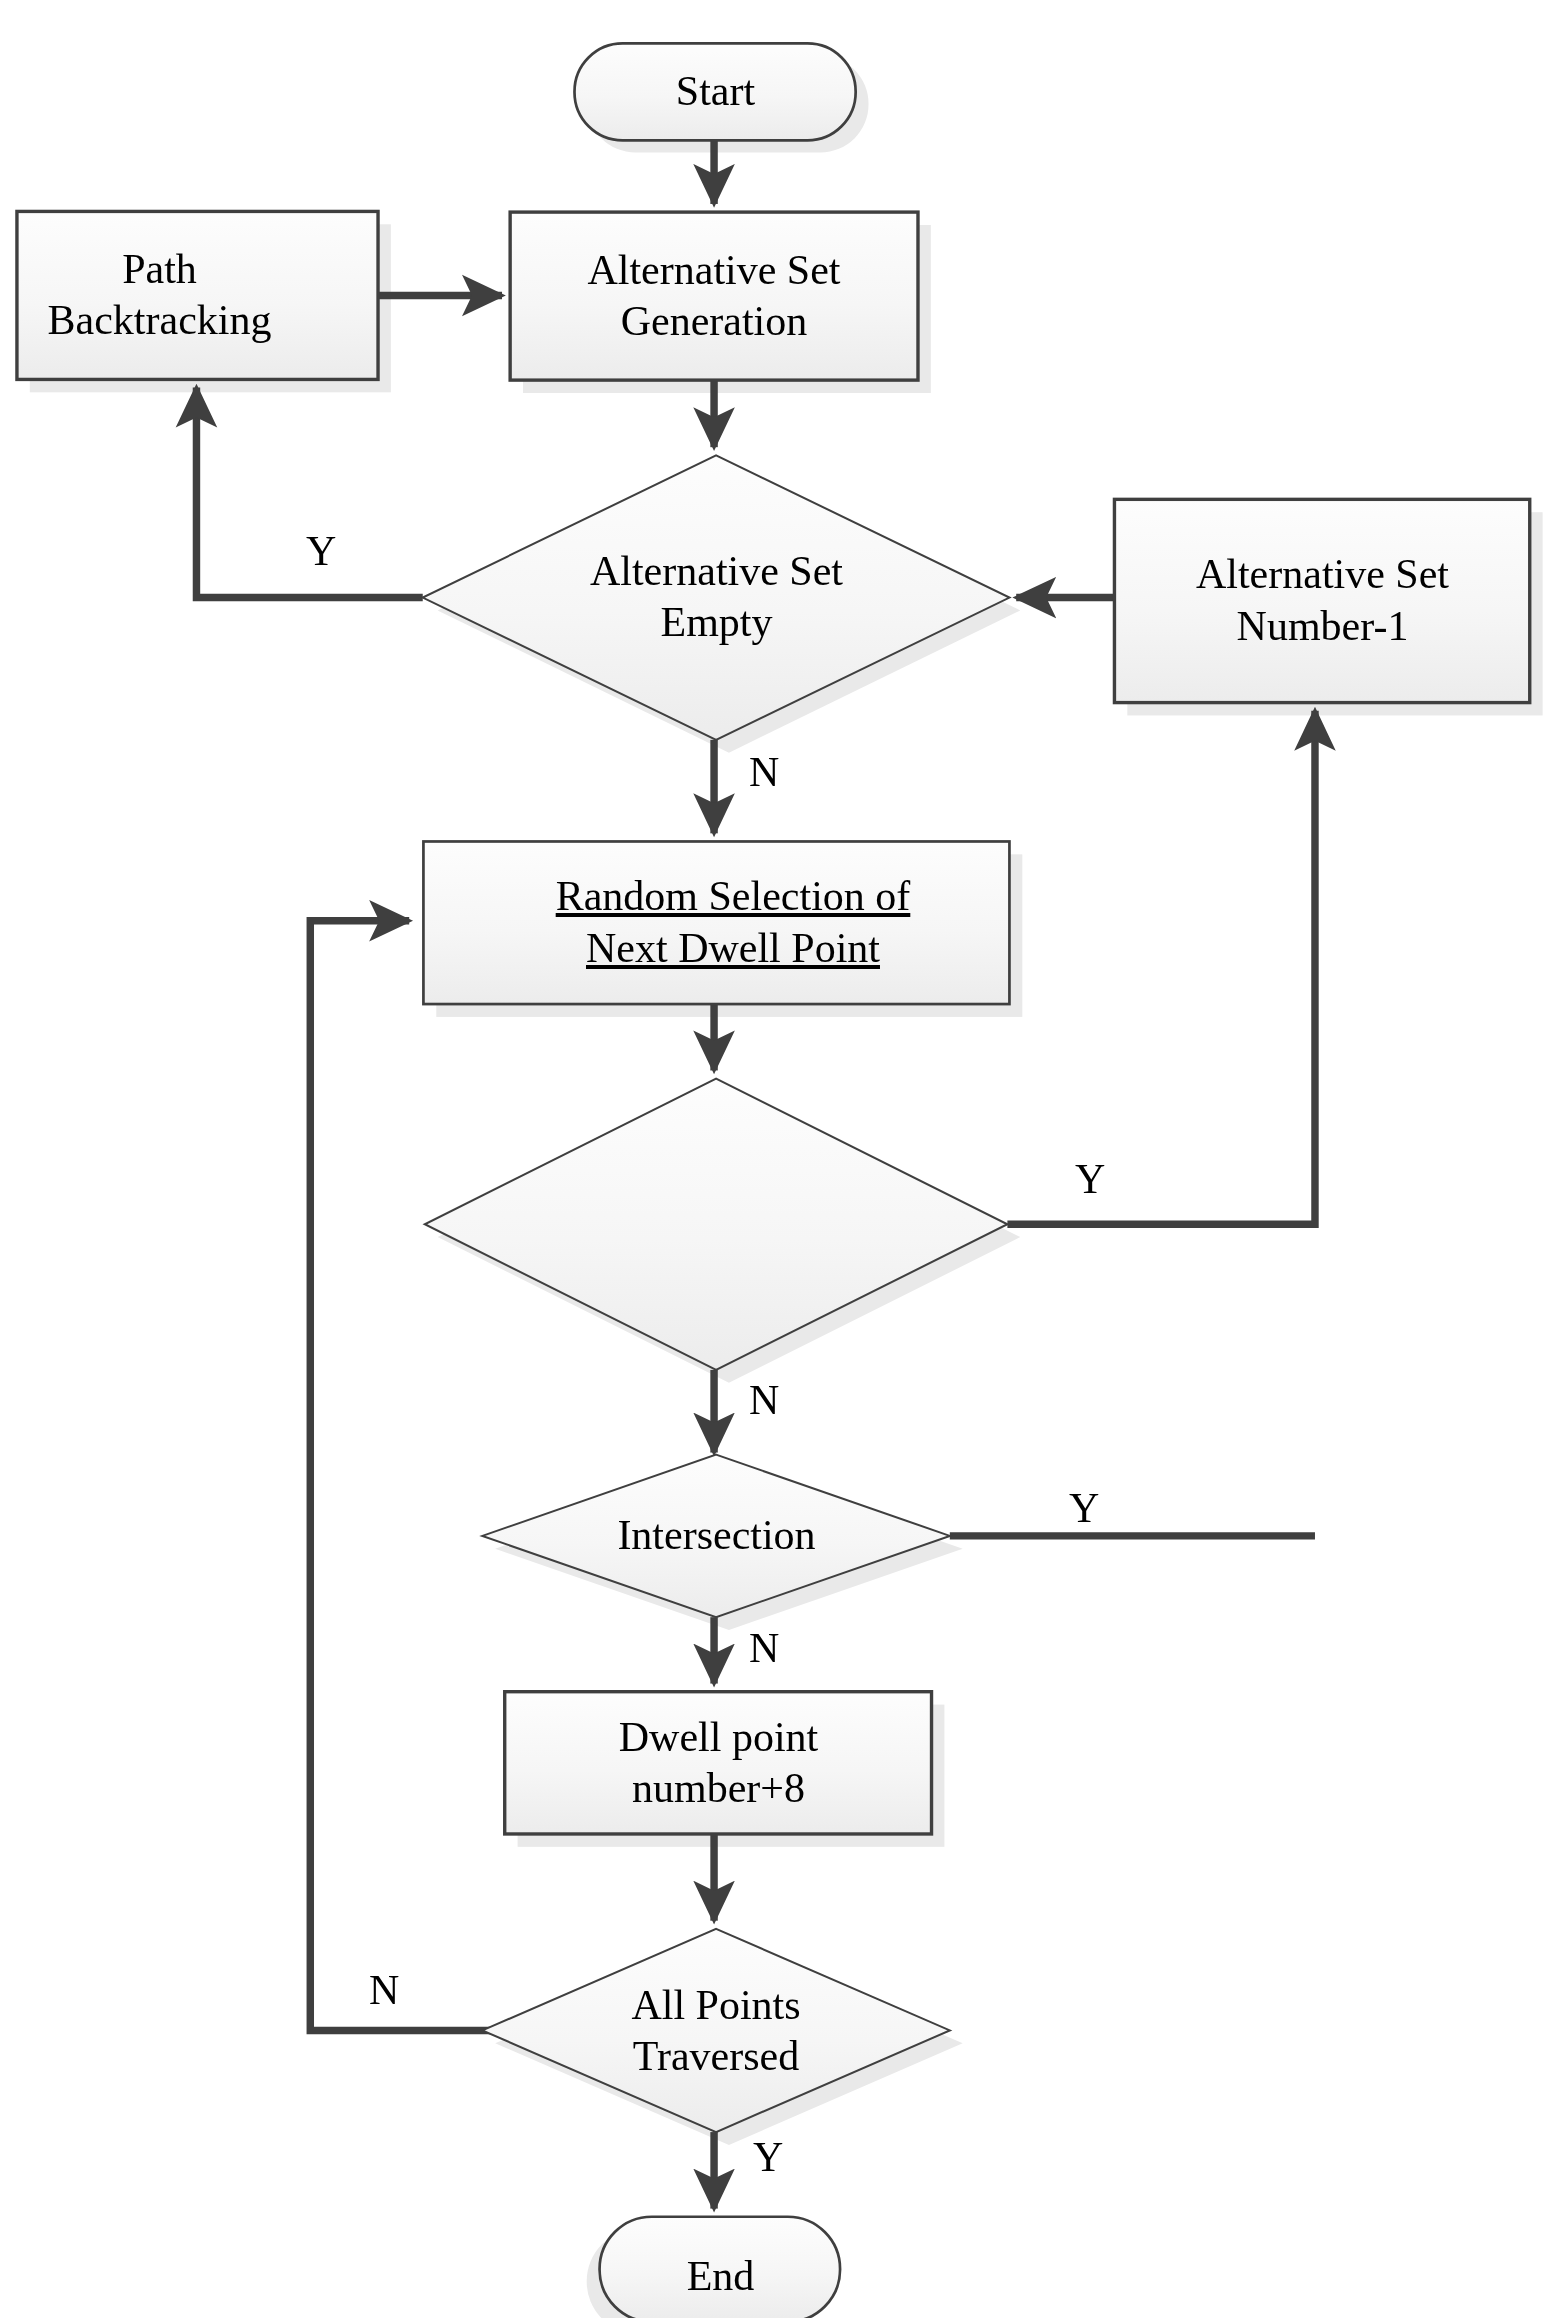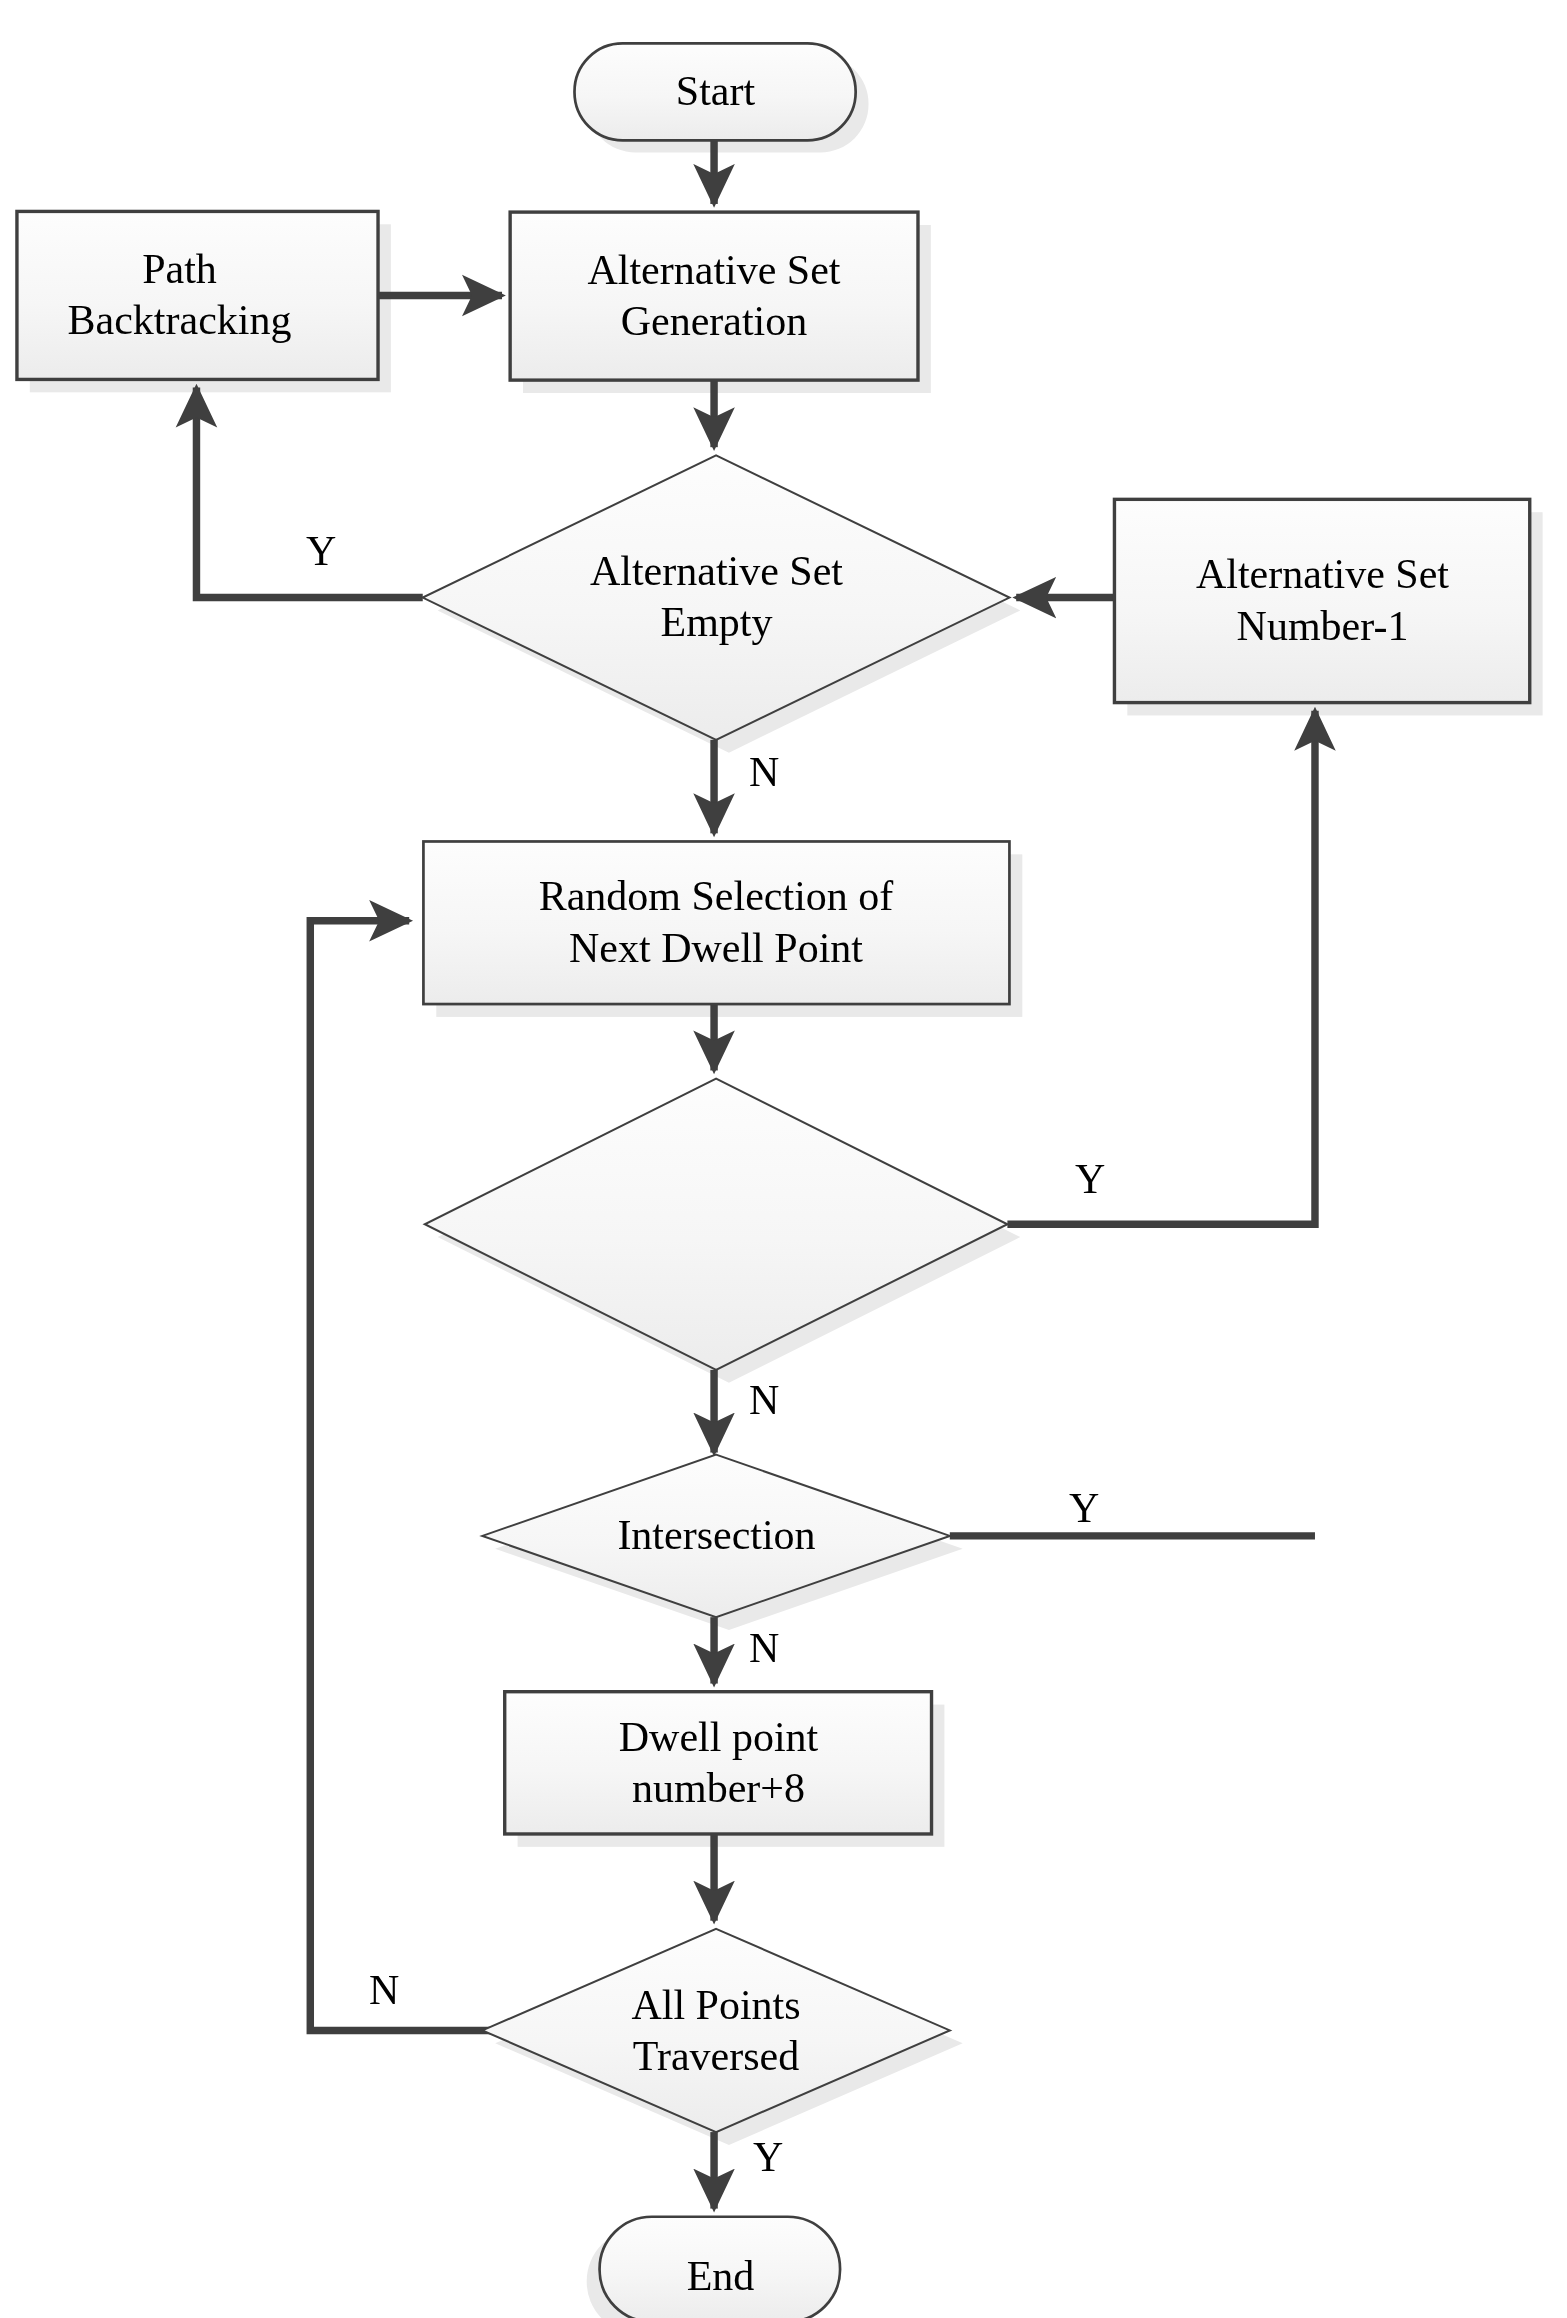--- a/index.html
+++ b/index.html
@@ -134,7 +134,7 @@
 
   <div class="node-label" style="left:575px; top:25px; width:281px; height:97px;">Start</div>
 
-  <div class="node-label" style="left:17px; top:193px; width:285px; height:168px;padding-left:20px;">Path
+  <div class="node-label" style="left:17px; top:193px; width:285px; height:168px;">Path
 Backtracking</div>
 
   <div class="node-label" style="left:510px; top:194px; width:408px; height:168px;">Alternative Set

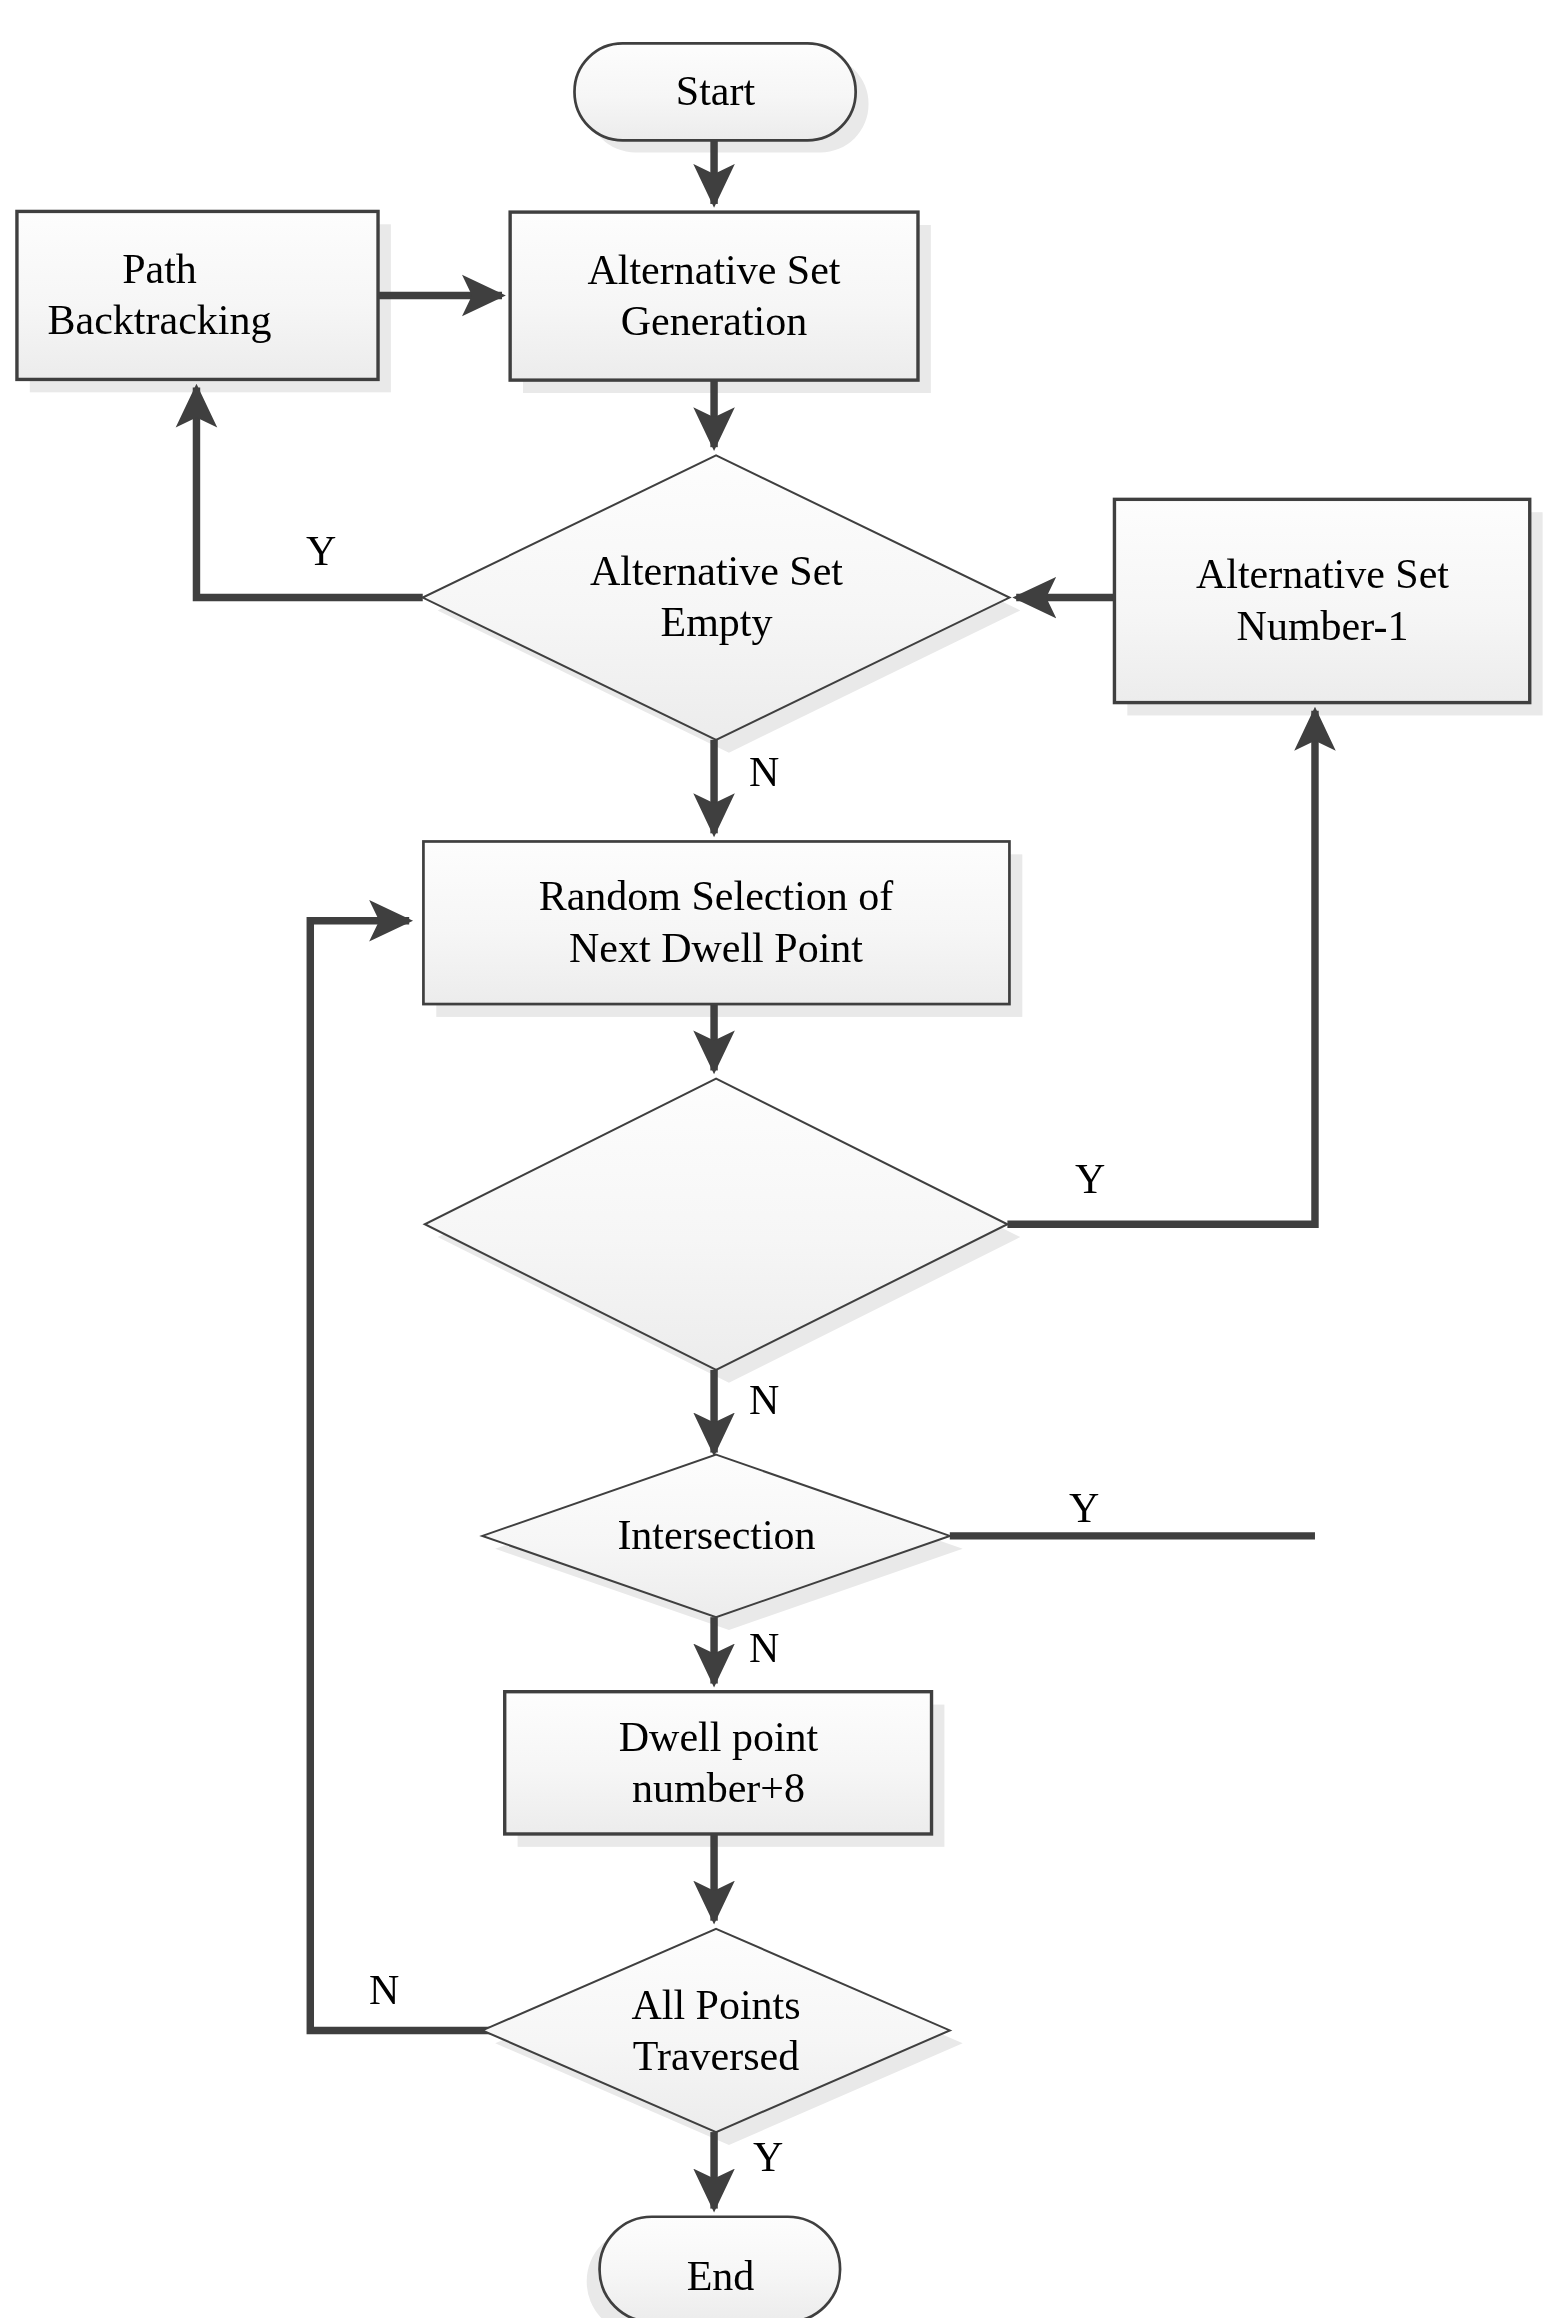--- a/index.html
+++ b/index.html
@@ -146,7 +146,7 @@
   <div class="node-label" style="left:1115px; top:481px; width:415px; height:203px;">Alternative Set
 Number-1</div>
 
-  <div class="node-label" style="left:423px; top:823px; width:586px; height:163px;">Random Selection of
+  <div class="node-label" style="left:440px; top:823px; width:586px; height:163px;text-decoration:underline;">Random Selection of
 Next Dwell Point</div>
 
 

